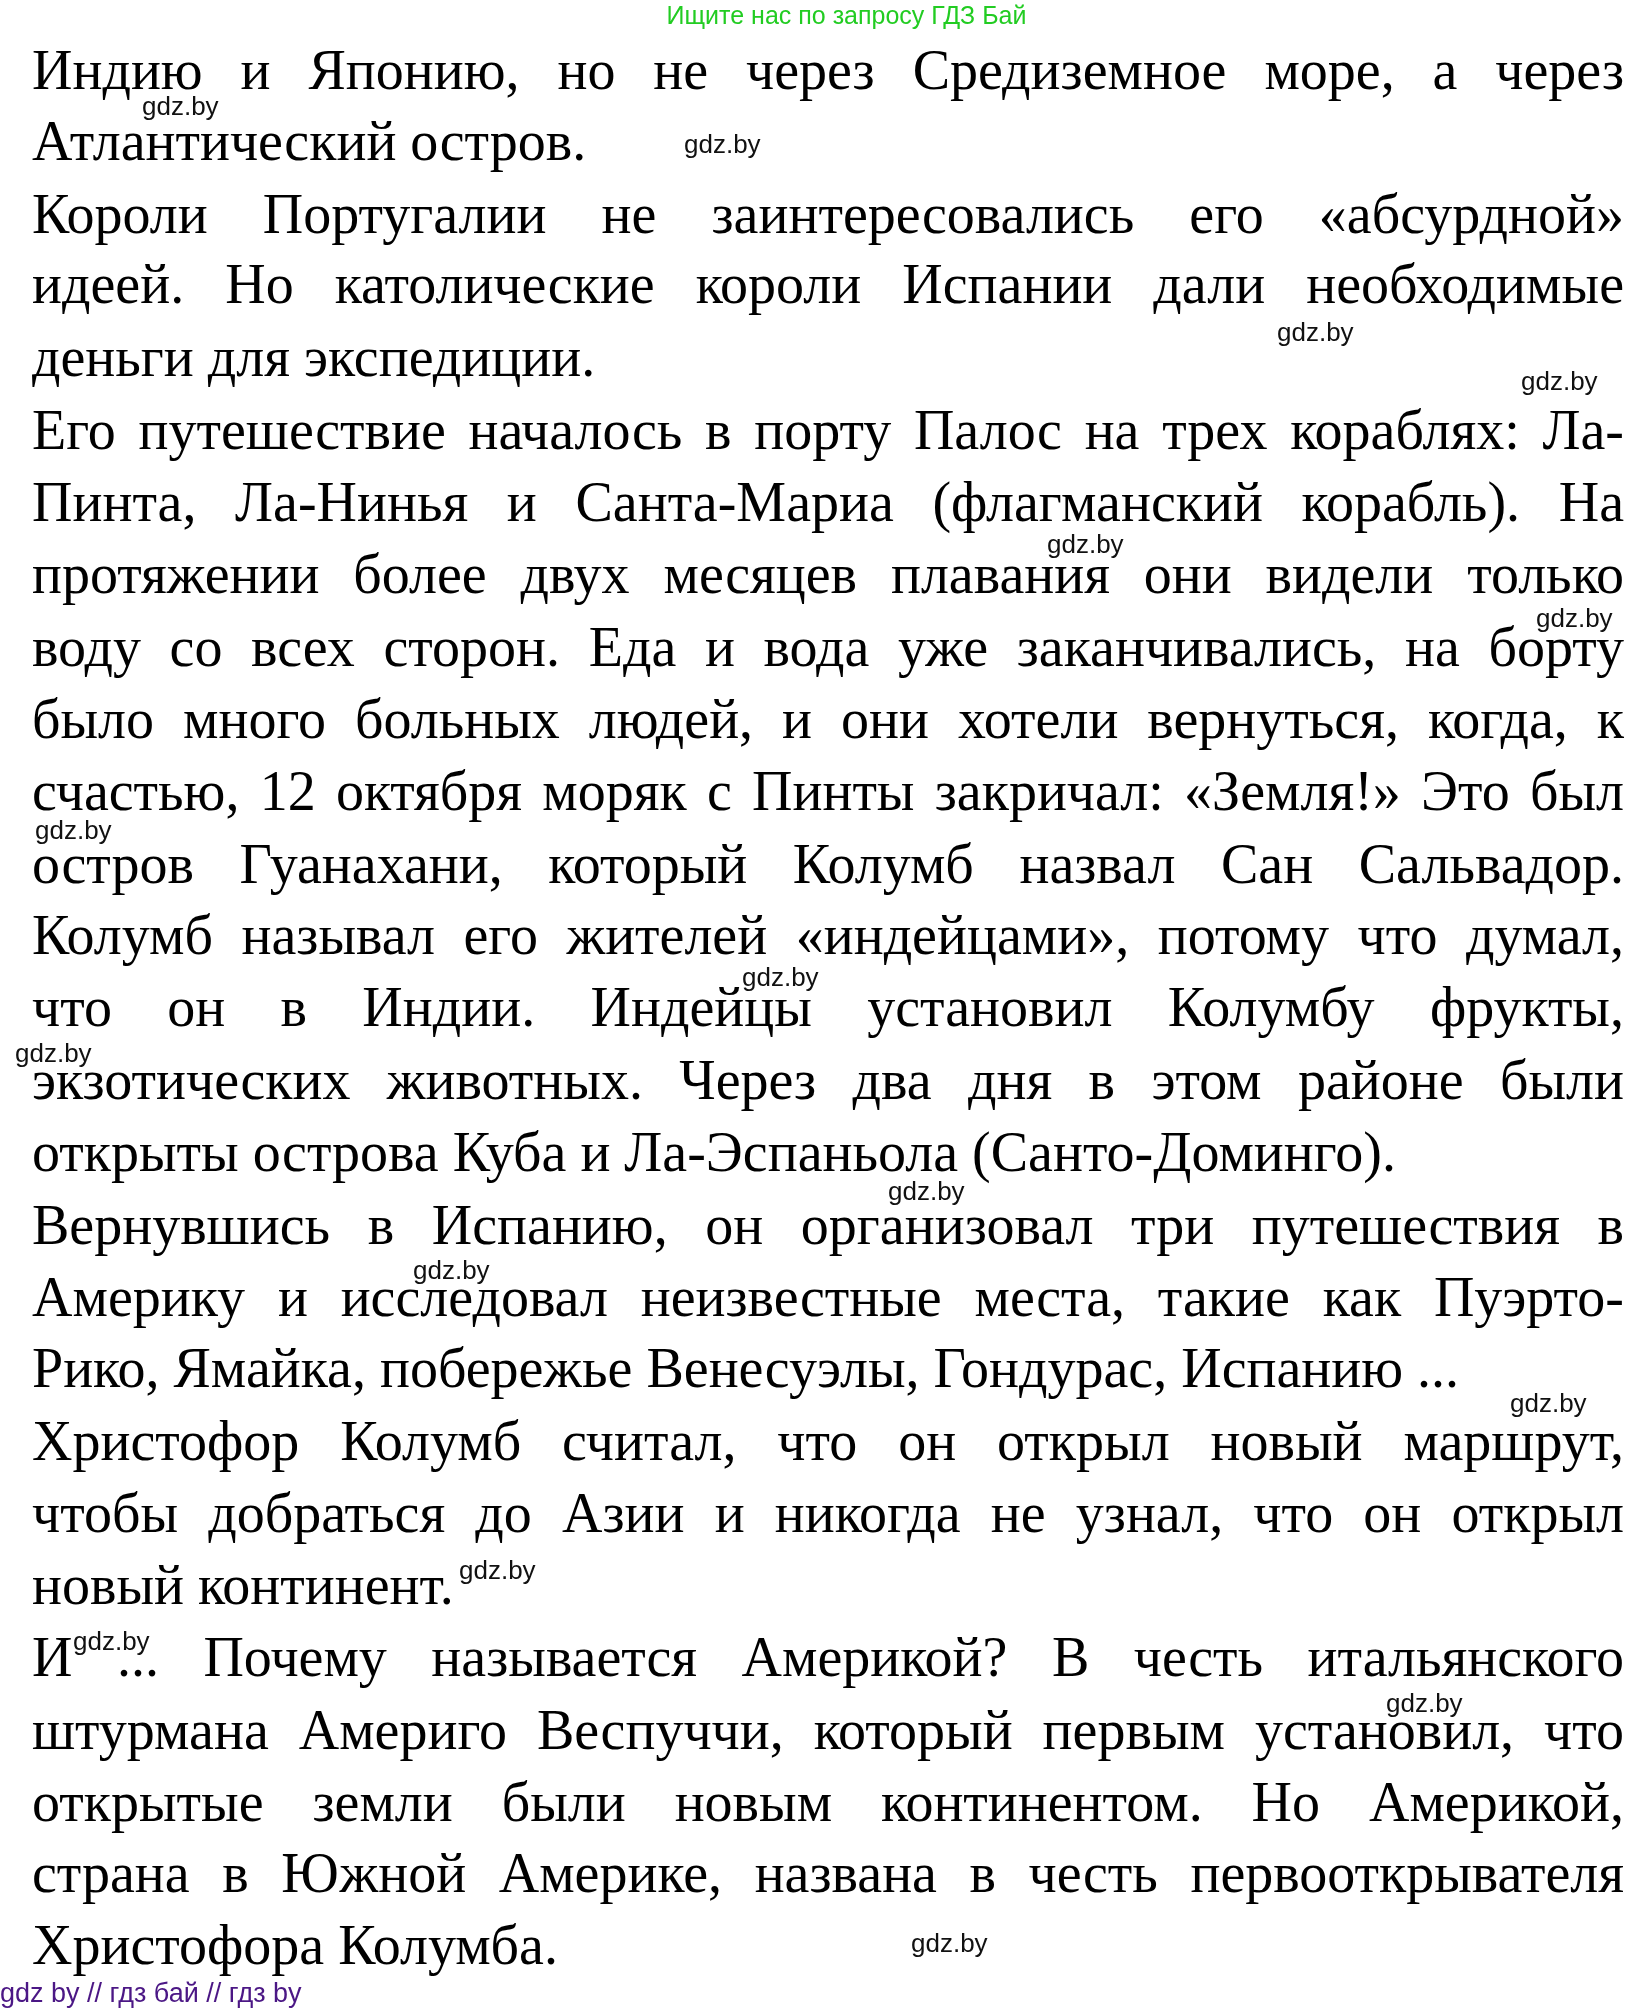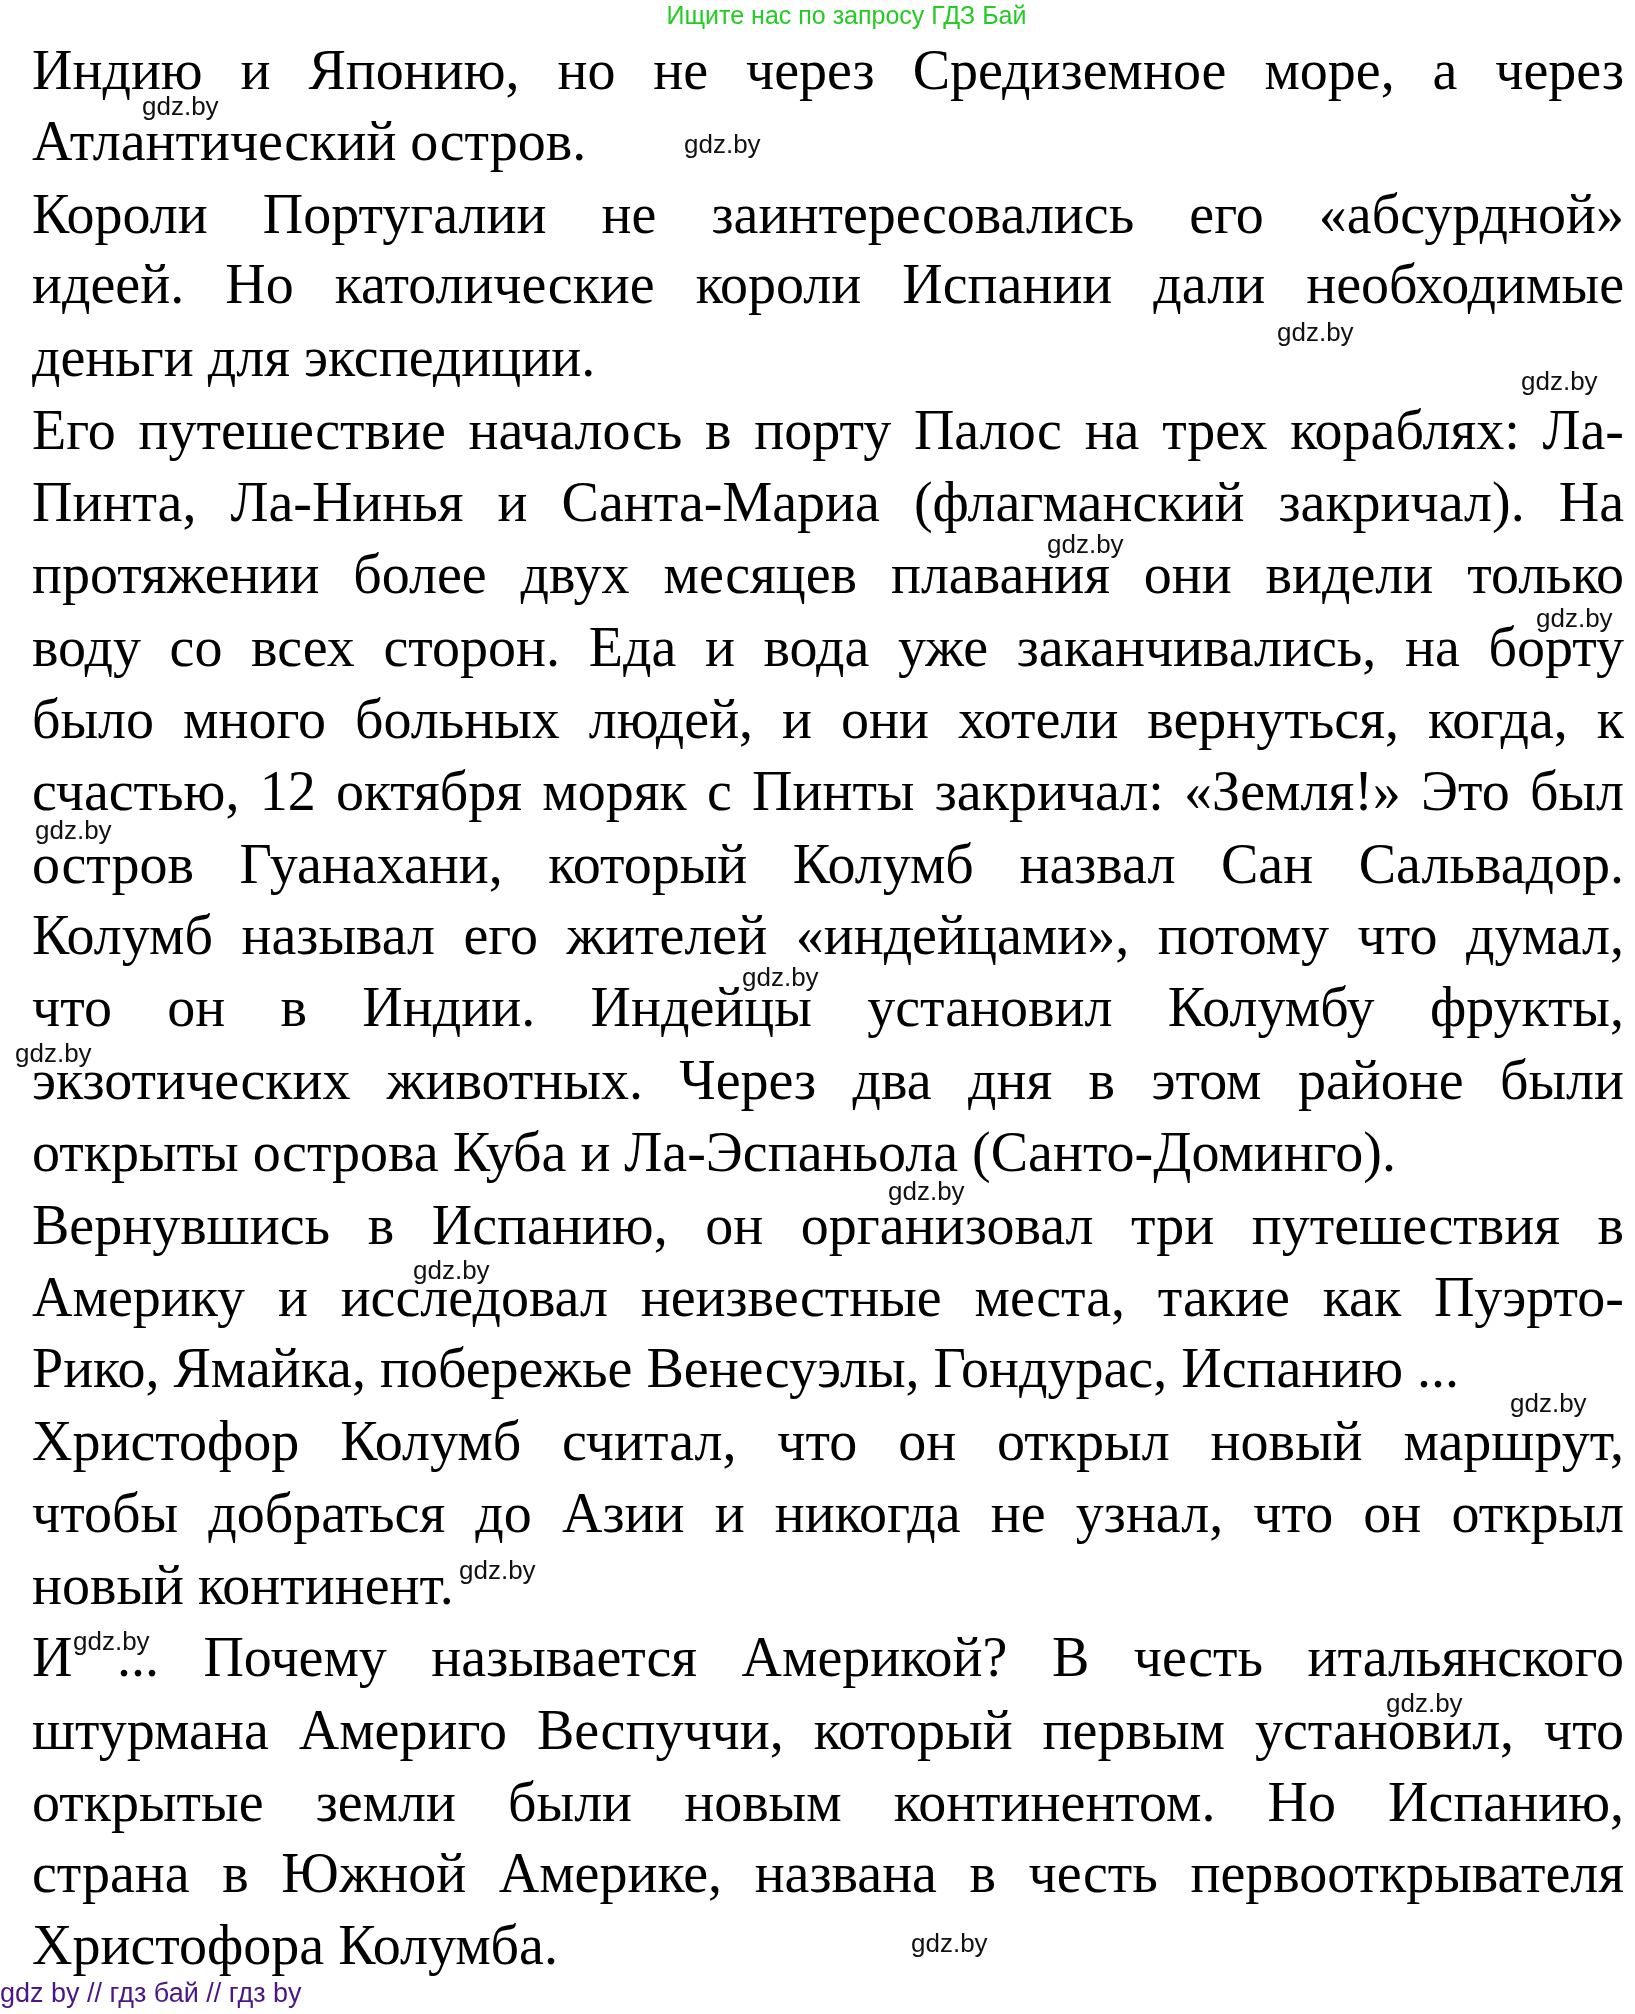--- a/index.html
+++ b/index.html
@@ -38,7 +38,7 @@
 <div class="line justify" style="top:248px">идеей. Но католические короли Испании дали необходимые</div>
 <div class="line left" style="top:321px">деньги для экспедиции.</div>
 <div class="line justify" style="top:394px">Его путешествие началось в порту Палос на трех кораблях: Ла-</div>
-<div class="line justify" style="top:466px">Пинта, Ла-Нинья и Санта-Мариа (флагманский закричал). На</div>
+<div class="line justify" style="top:466px">Пинта, Ла-Нинья и Санта-Мариа (флагманский корабль). На</div>
 <div class="line justify" style="top:538px">протяжении более двух месяцев плавания они видели только</div>
 <div class="line justify" style="top:611px">воду со всех сторон. Еда и вода уже заканчивались, на борту</div>
 <div class="line justify" style="top:683px">было много больных людей, и они хотели вернуться, когда, к</div>

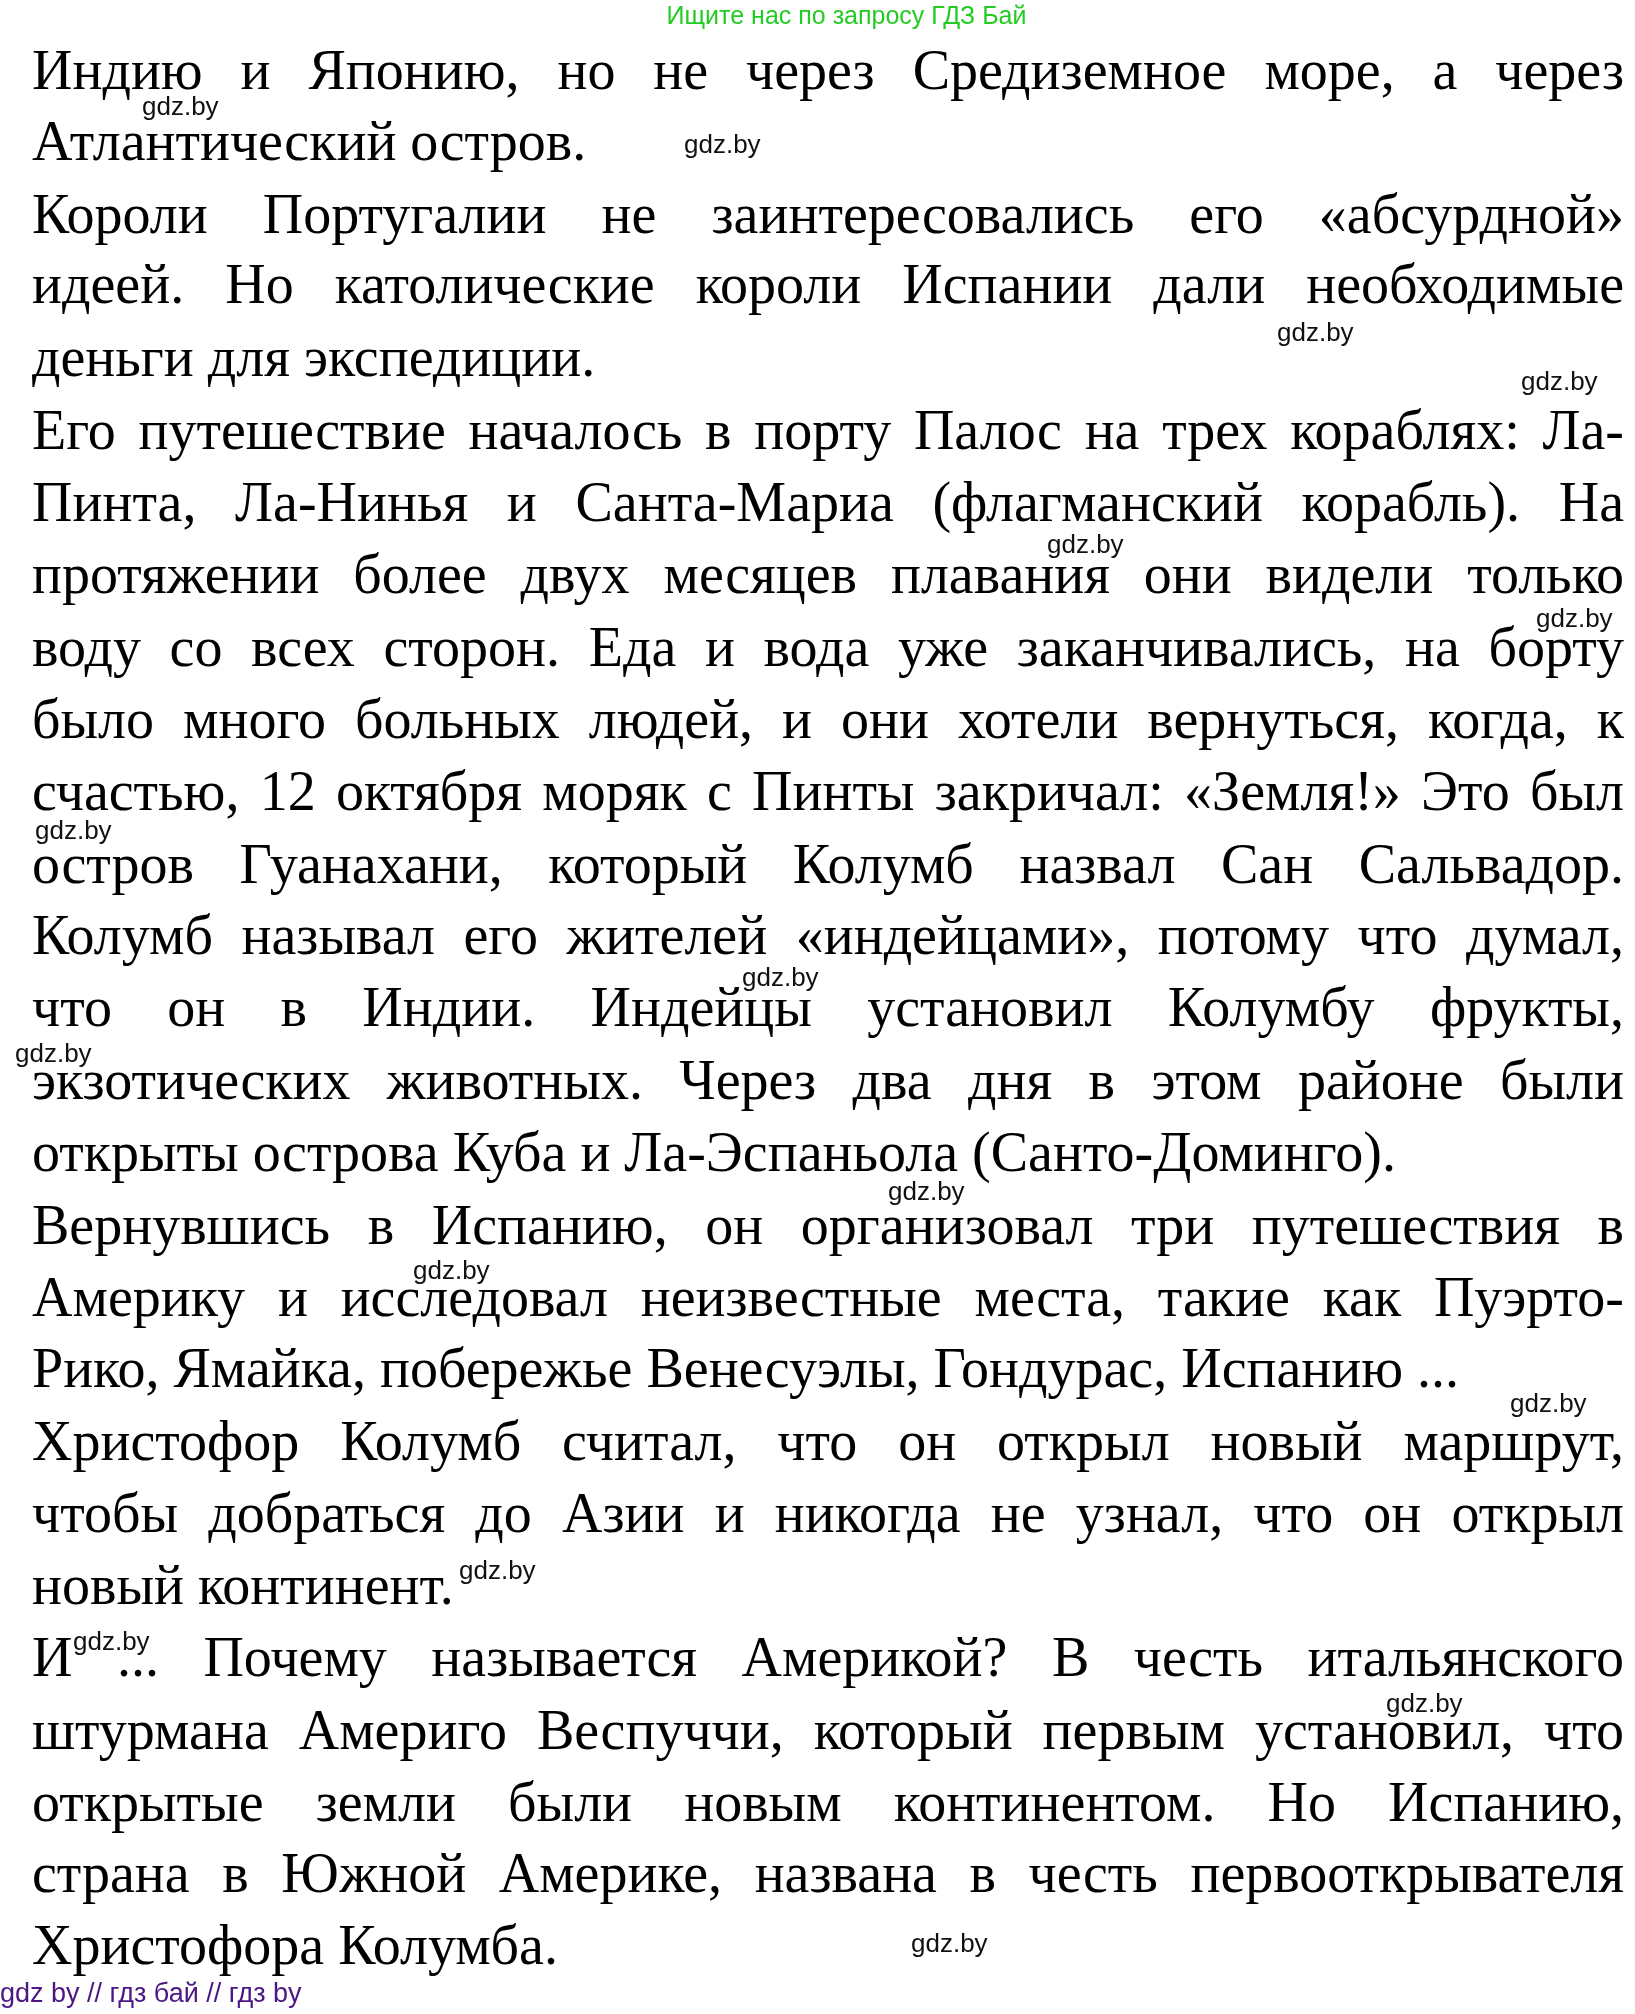--- a/index.html
+++ b/index.html
@@ -56,7 +56,7 @@
 <div class="line left" style="top:1549px">новый континент.</div>
 <div class="line justify" style="top:1621px">И ... Почему называется Америкой? В честь итальянского</div>
 <div class="line justify" style="top:1694px">штурмана Америго Веспуччи, который первым установил, что</div>
-<div class="line justify" style="top:1766px">открытые земли были новым континентом. Но Испанию,</div>
+<div class="line justify" style="top:1766px">открытые земли были новым континентом. Но Америкой,</div>
 <div class="line justify" style="top:1837px">страна в Южной Америке, названа в честь первооткрывателя</div>
 <div class="line left" style="top:1909px">Христофора Колумба.</div>
 

